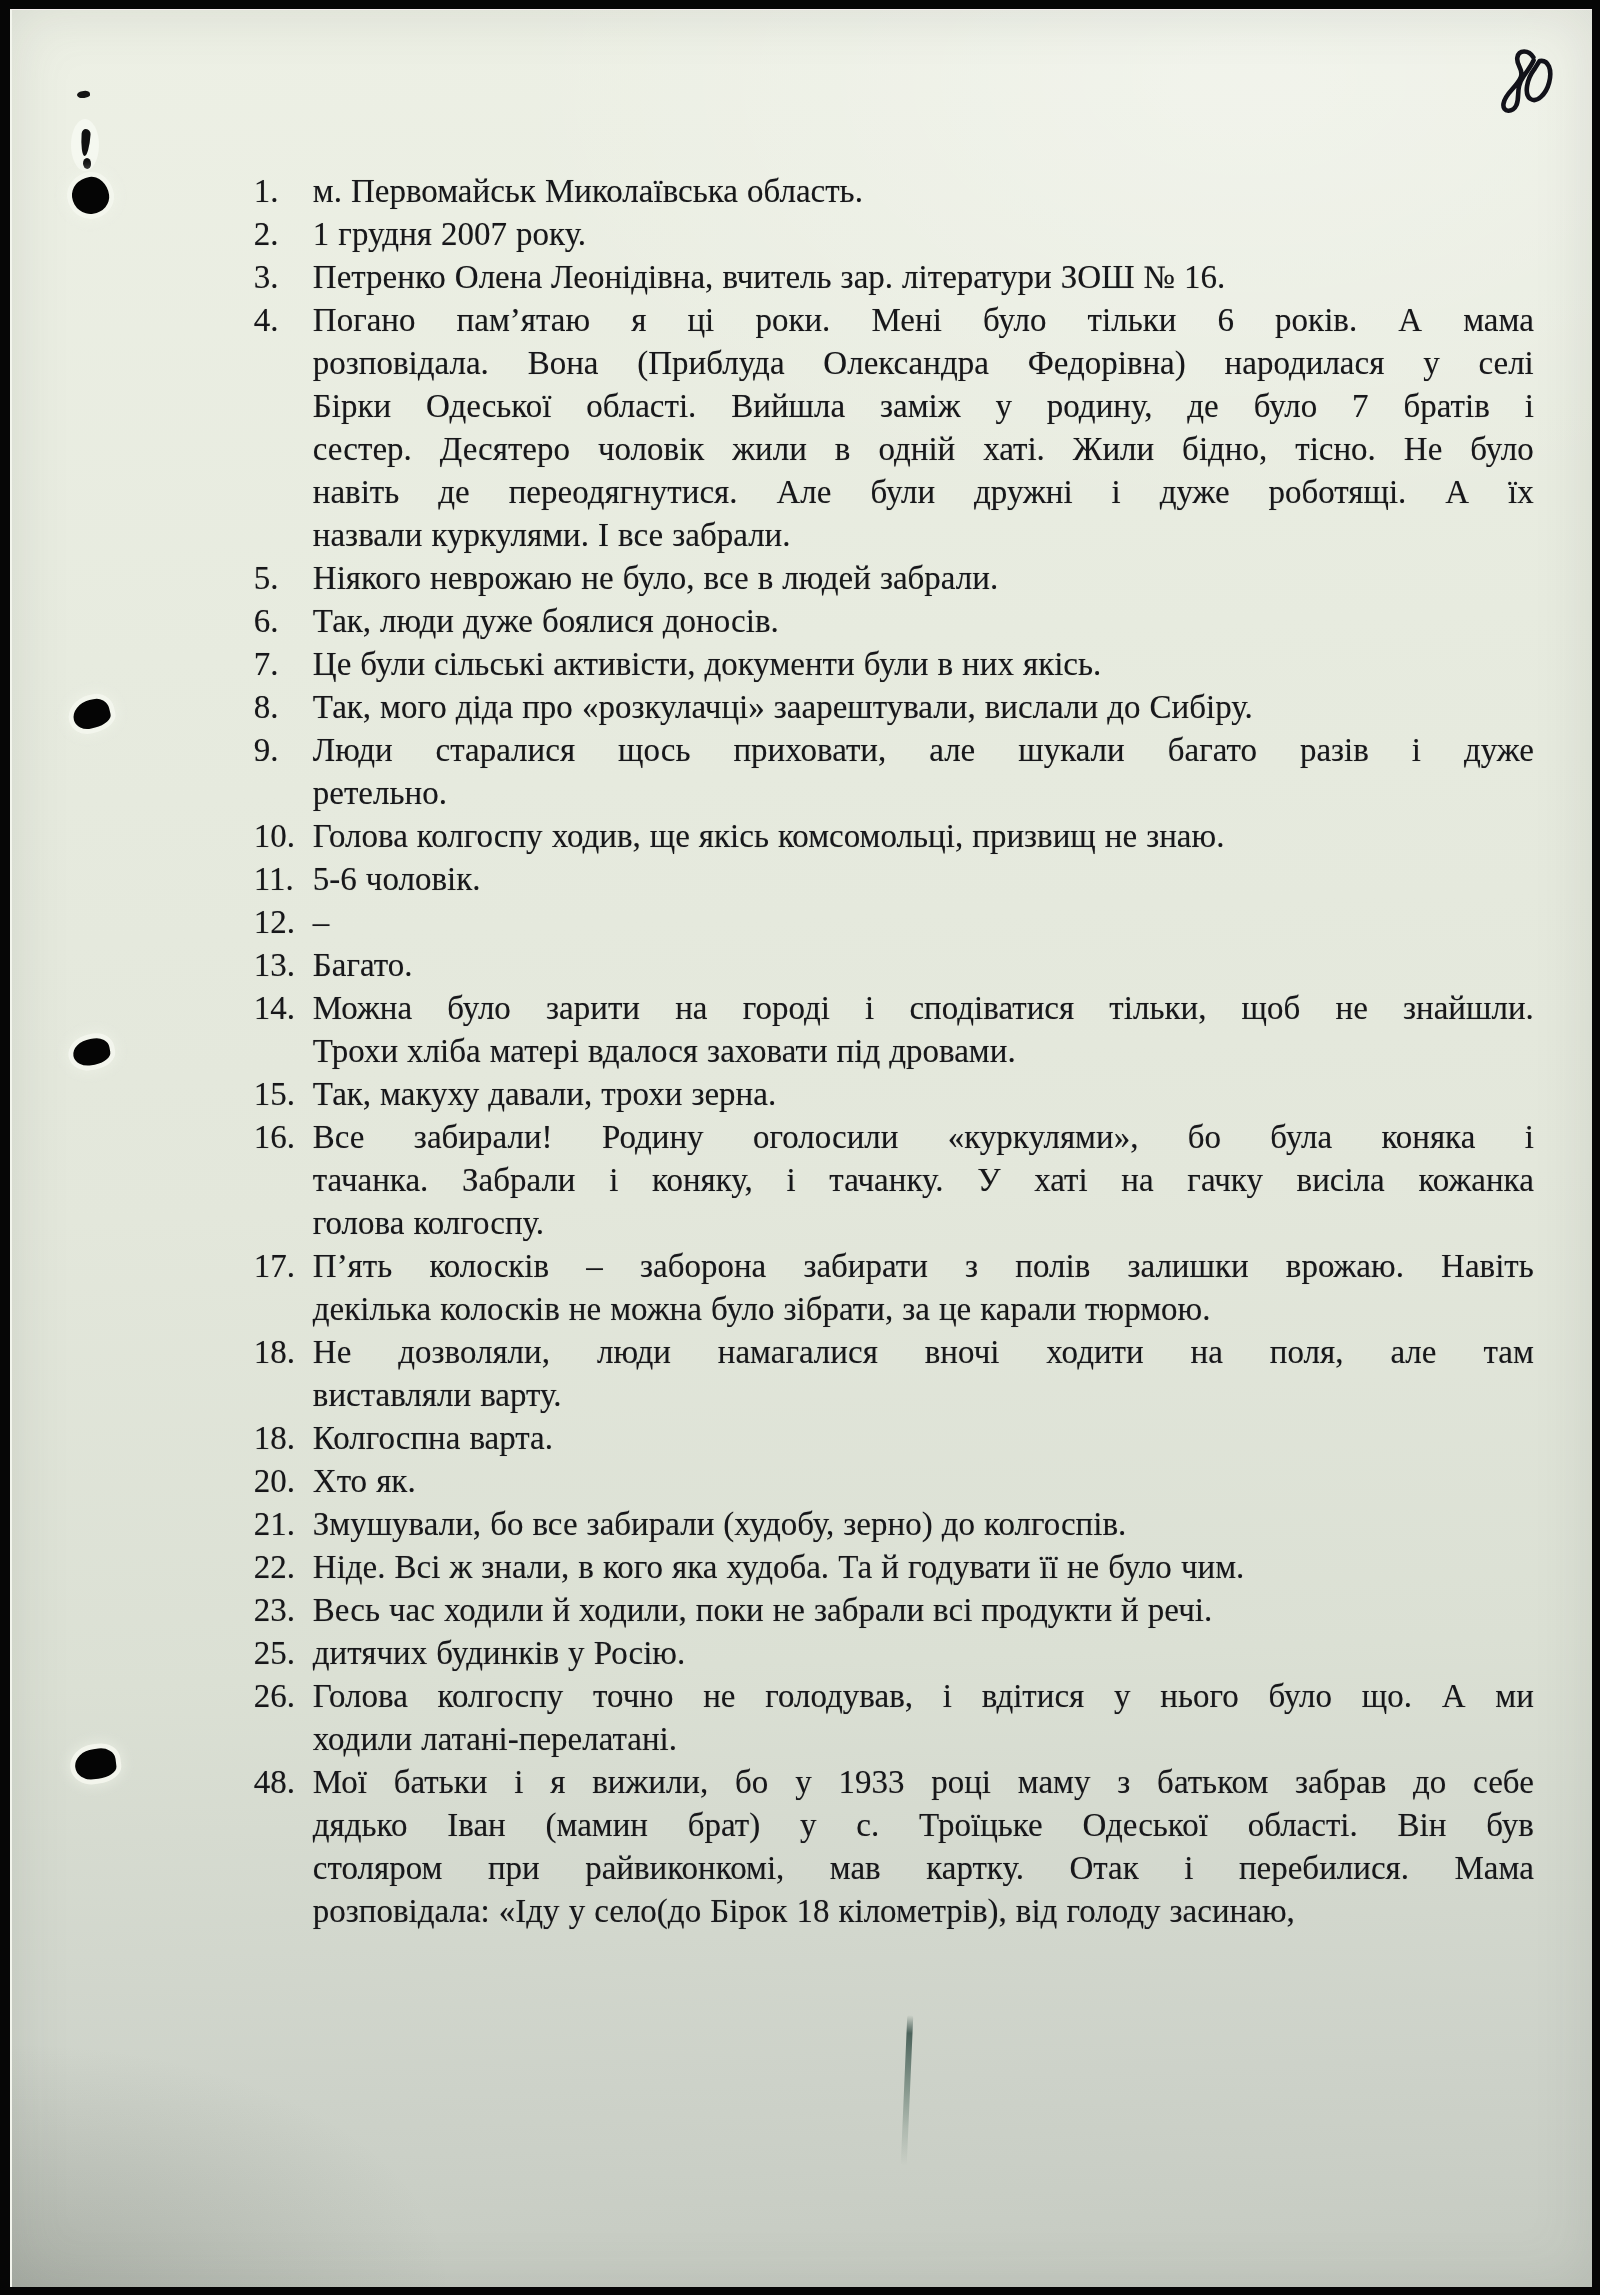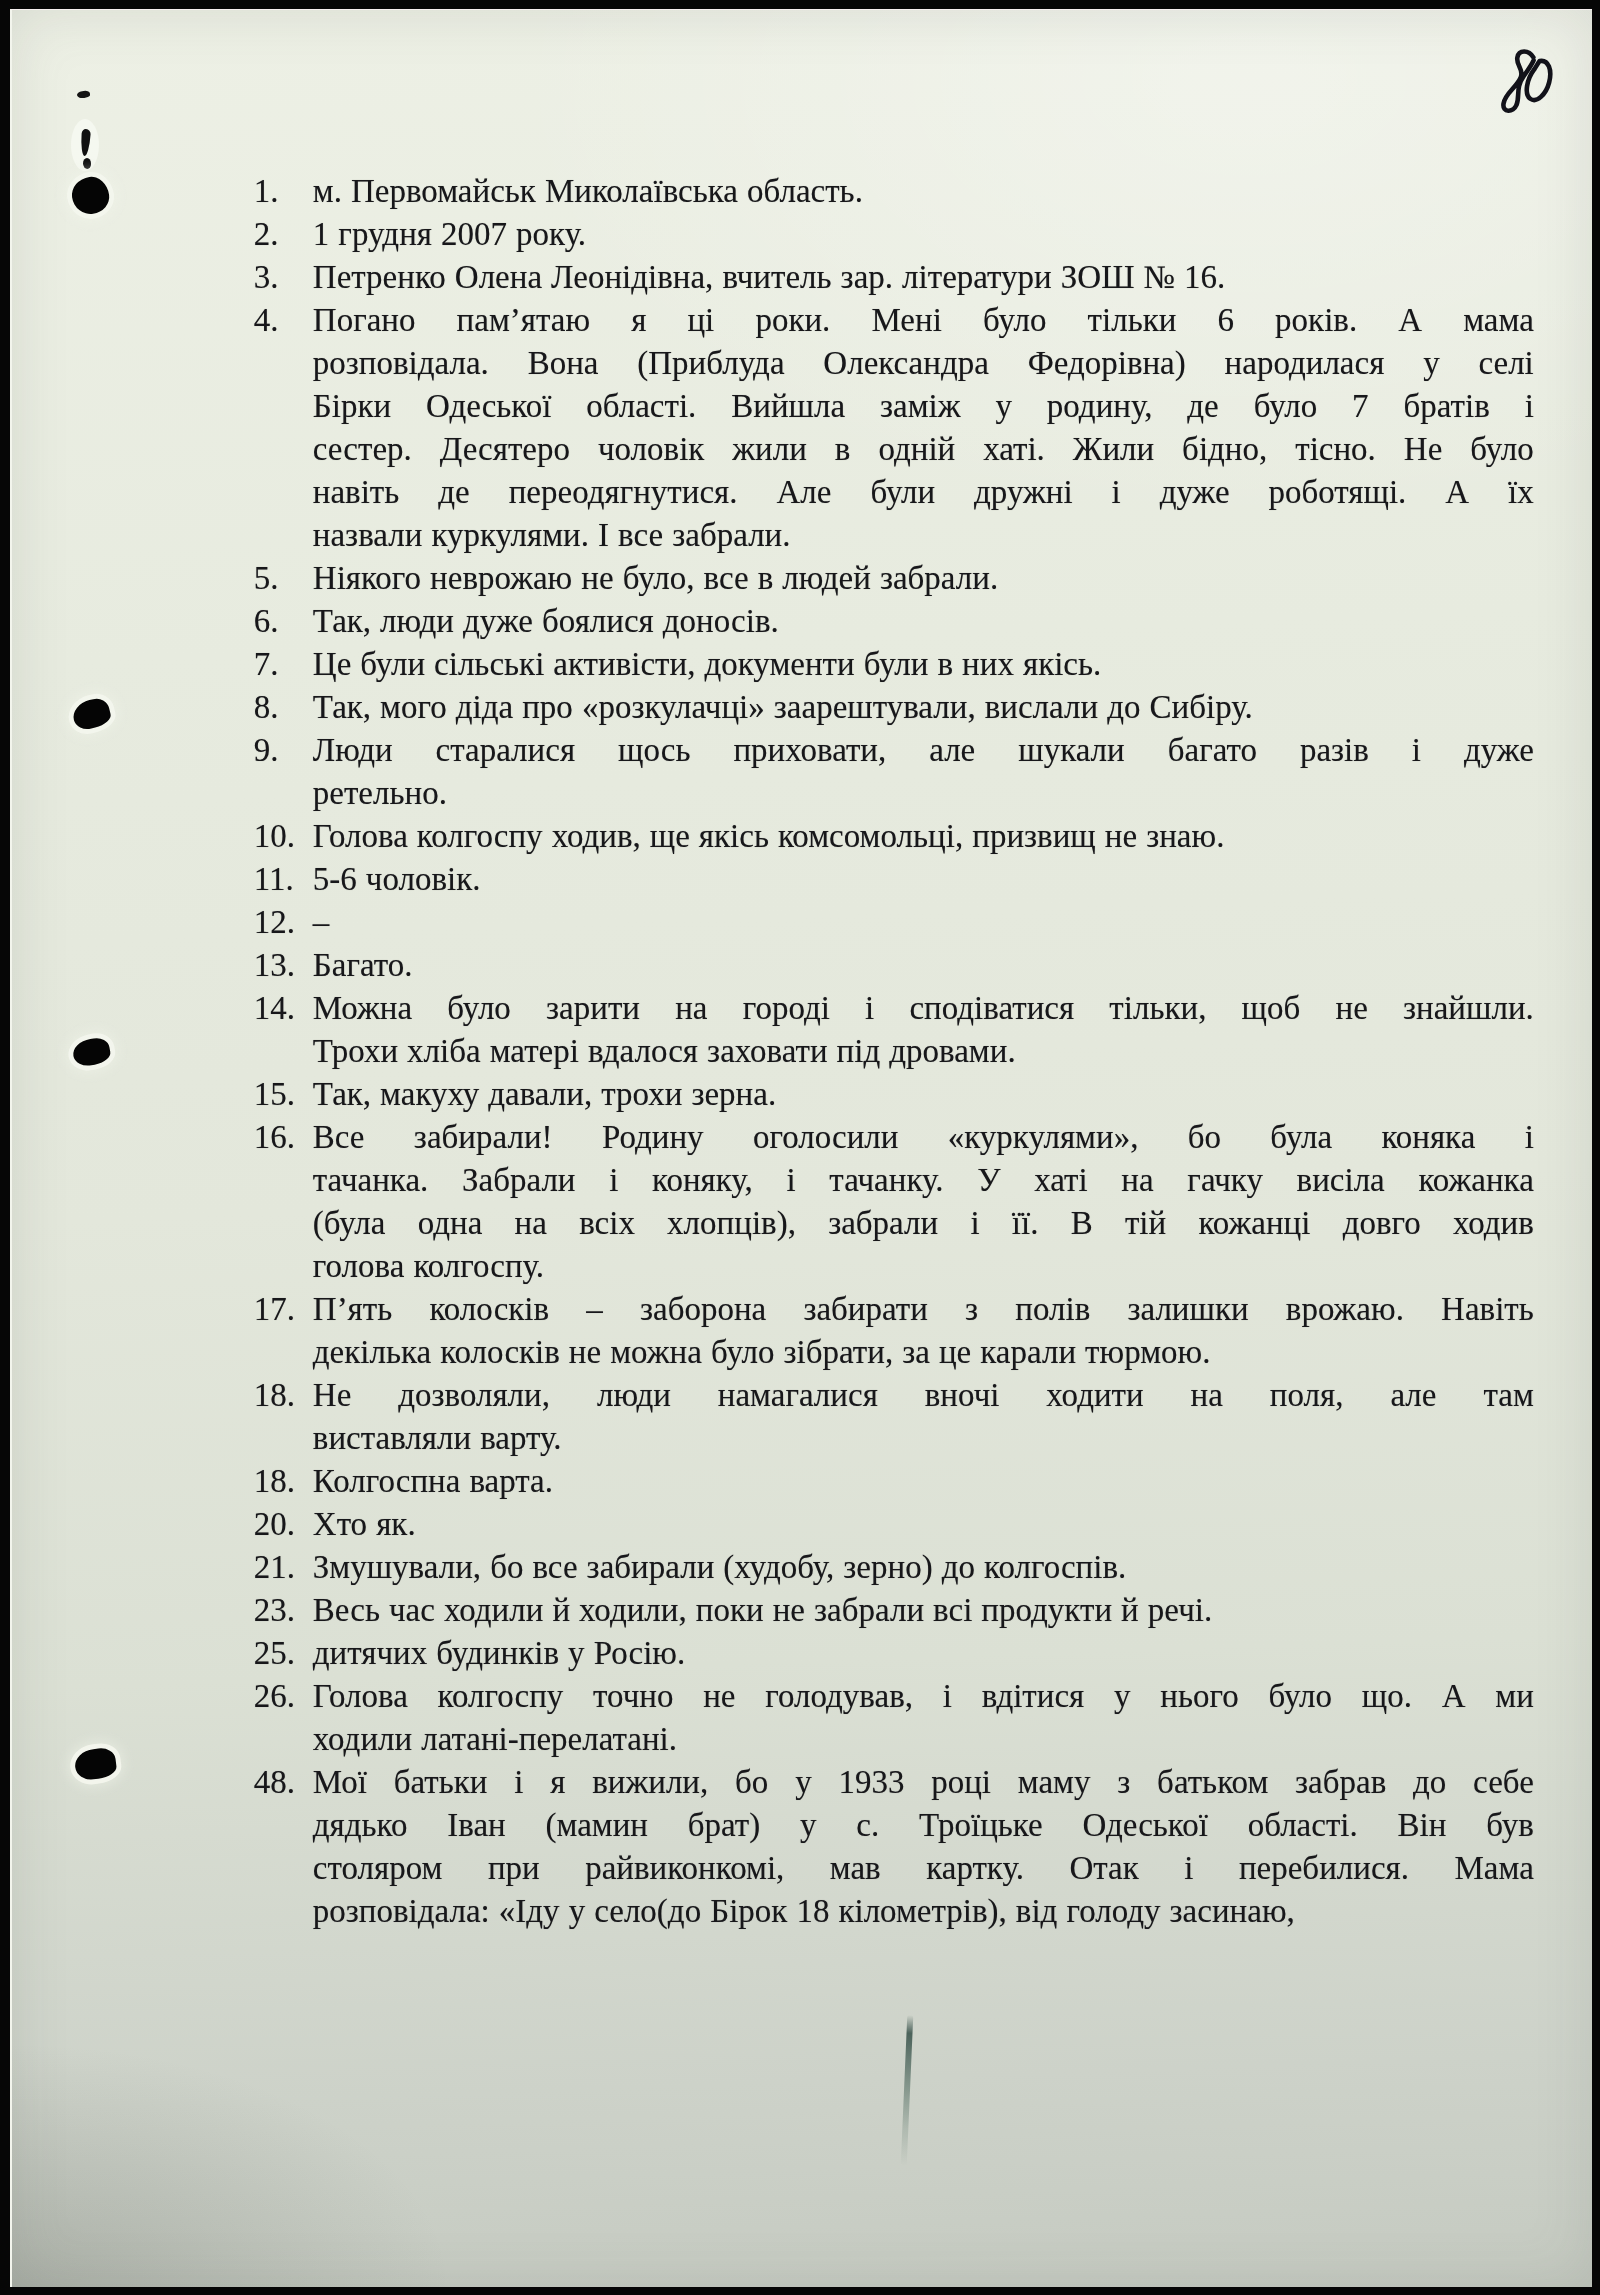--- a/index.html
+++ b/index.html
@@ -130,7 +130,7 @@
 
   <div class="item">
     <span class="num">16.</span>
-    <span class="lines"><div class="line j">Все забирали! Родину оголосили «куркулями», бо була коняка і</div><div class="line j">тачанка. Забрали і коняку, і тачанку. У хаті на гачку висіла кожанка</div><div class="line j">(була одна на всіх хлопців), забрали і її. В тій кожанці довго ходив</div><div class="line">голова колгоспу.</div></span>
+    <span class="lines"><div class="line j">Все забирали! Родину оголосили «куркулями», бо була коняка і</div><div class="line j">тачанка. Забрали і коняку, і тачанку. У хаті на гачку висіла кожанка</div><div class="line">голова колгоспу.</div></span>
   </div>
 
   <div class="item">

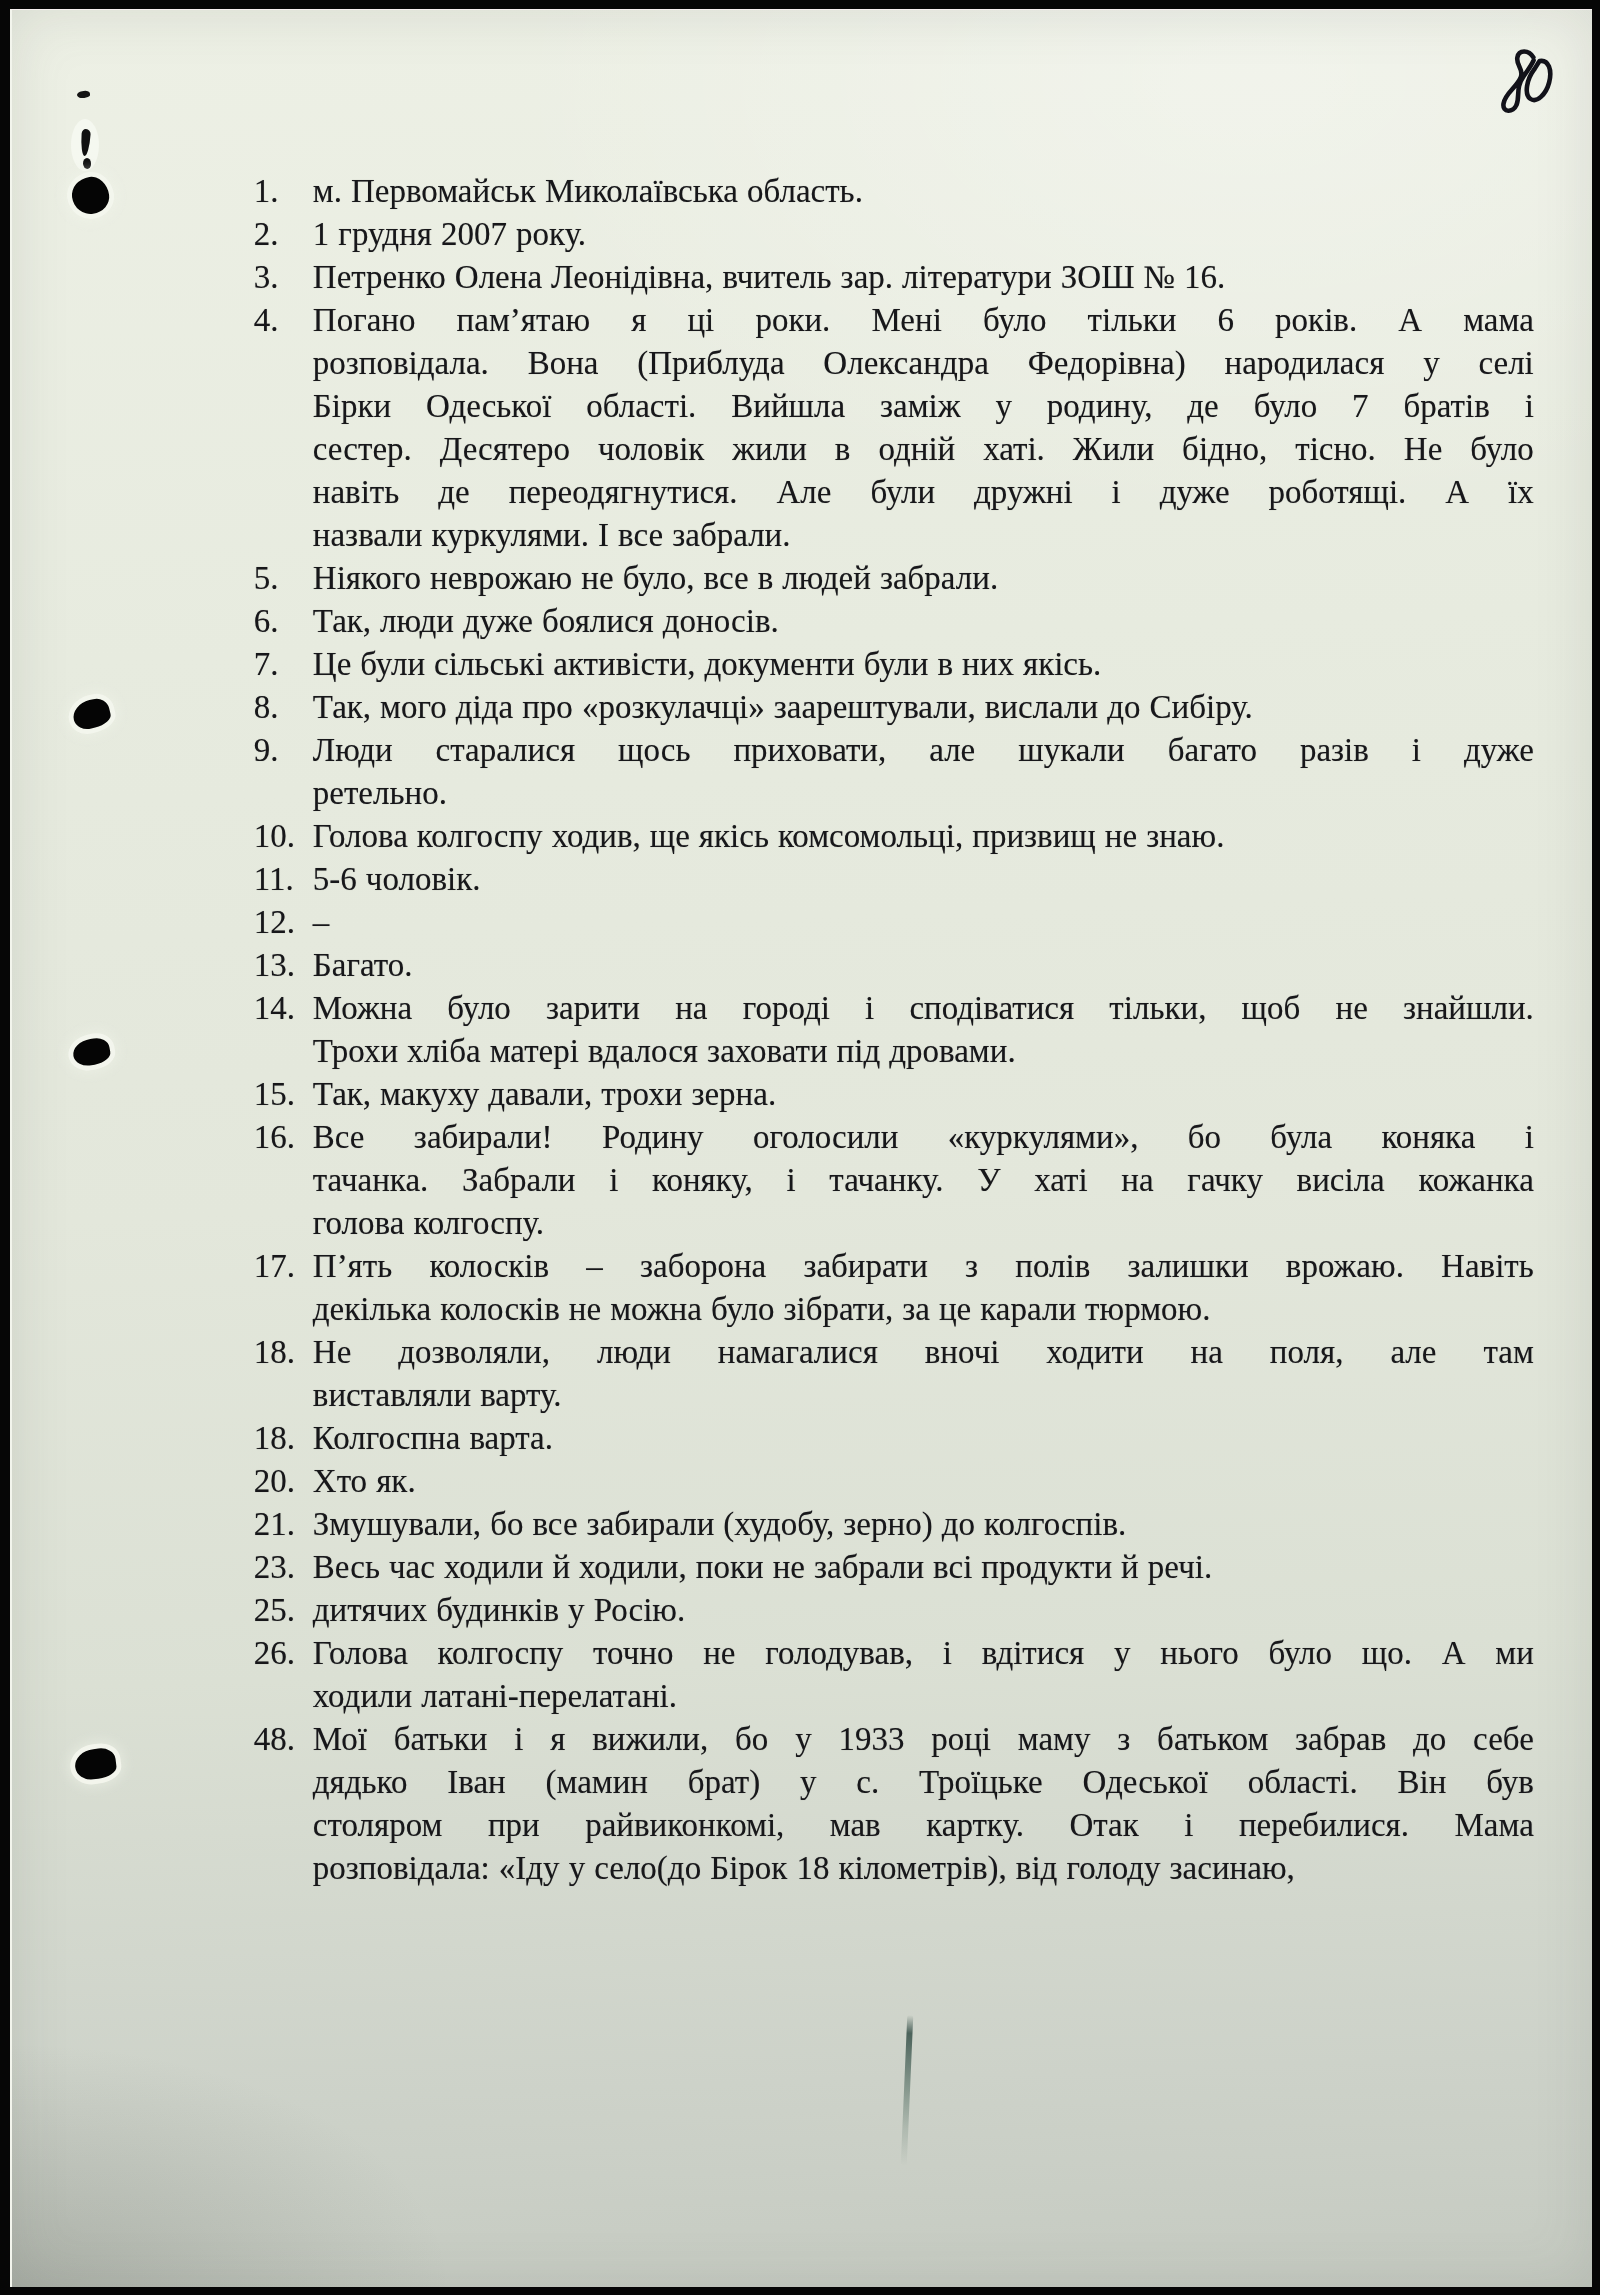--- a/index.html
+++ b/index.html
@@ -158,6 +158,10 @@
     <span class="lines"><div class="line">Змушували, бо все забирали (худобу, зерно) до колгоспів.</div></span>
   </div>
 
+  <div class="item">
+    <span class="num">22.</span>
+    <span class="lines"><div class="line">Ніде. Всі ж знали, в кого яка худоба. Та й годувати її не було чим.</div></span>
+  </div>
 
   <div class="item">
     <span class="num">23.</span>

